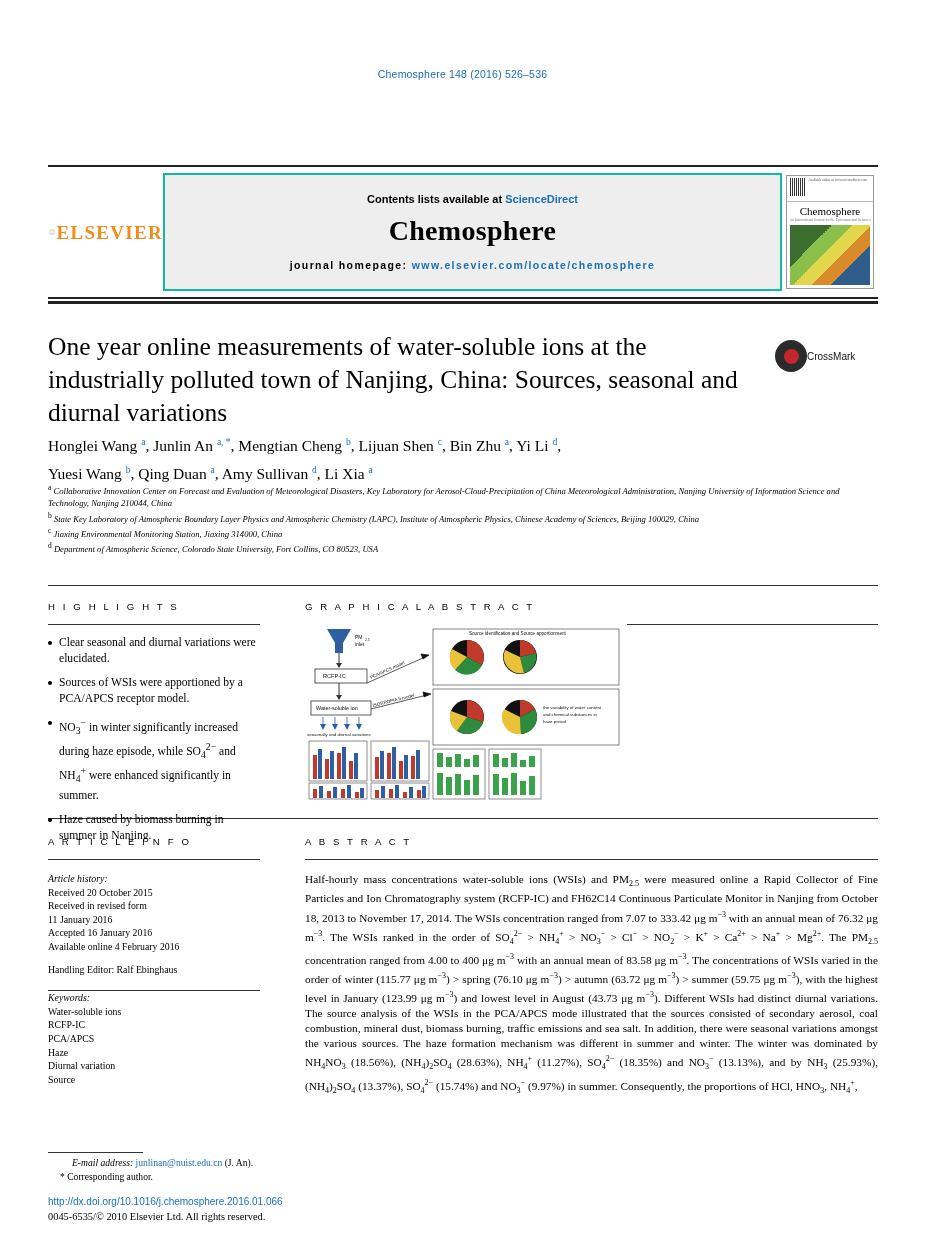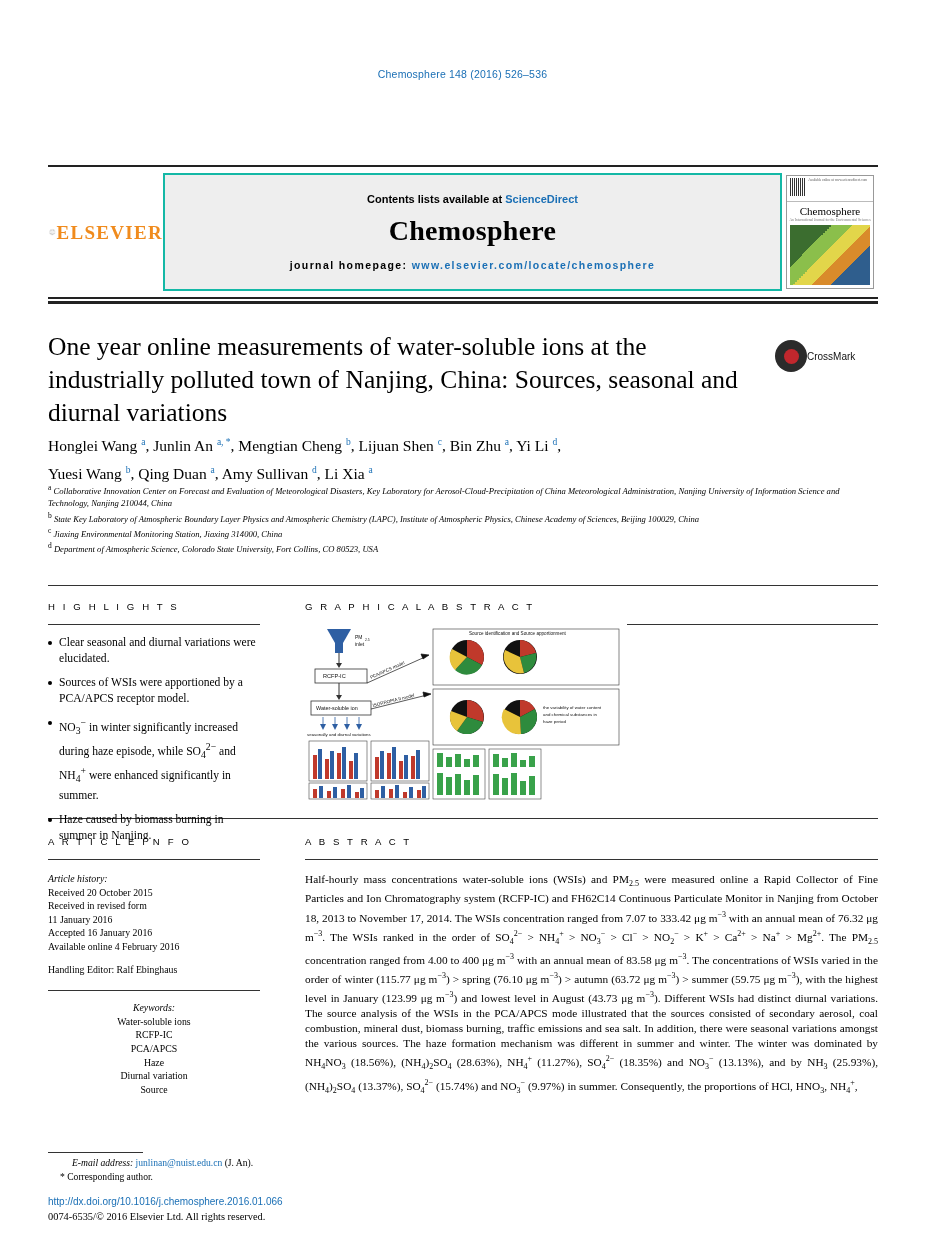--- a/index.html
+++ b/index.html
@@ -405,7 +405,7 @@
       <div class="ainfo-block">Handling Editor: Ralf Ebinghaus</div>
     </div>
     <div style="height:1px;background:#333;margin-top:14px;"></div>
-    <div class="ainfo" style="margin-top:10px;text-align:center;">
+    <div class="ainfo" style="">
       <div class="hist">Keywords:</div>
       <div>Water-soluble ions</div>
       <div>RCFP-IC</div>

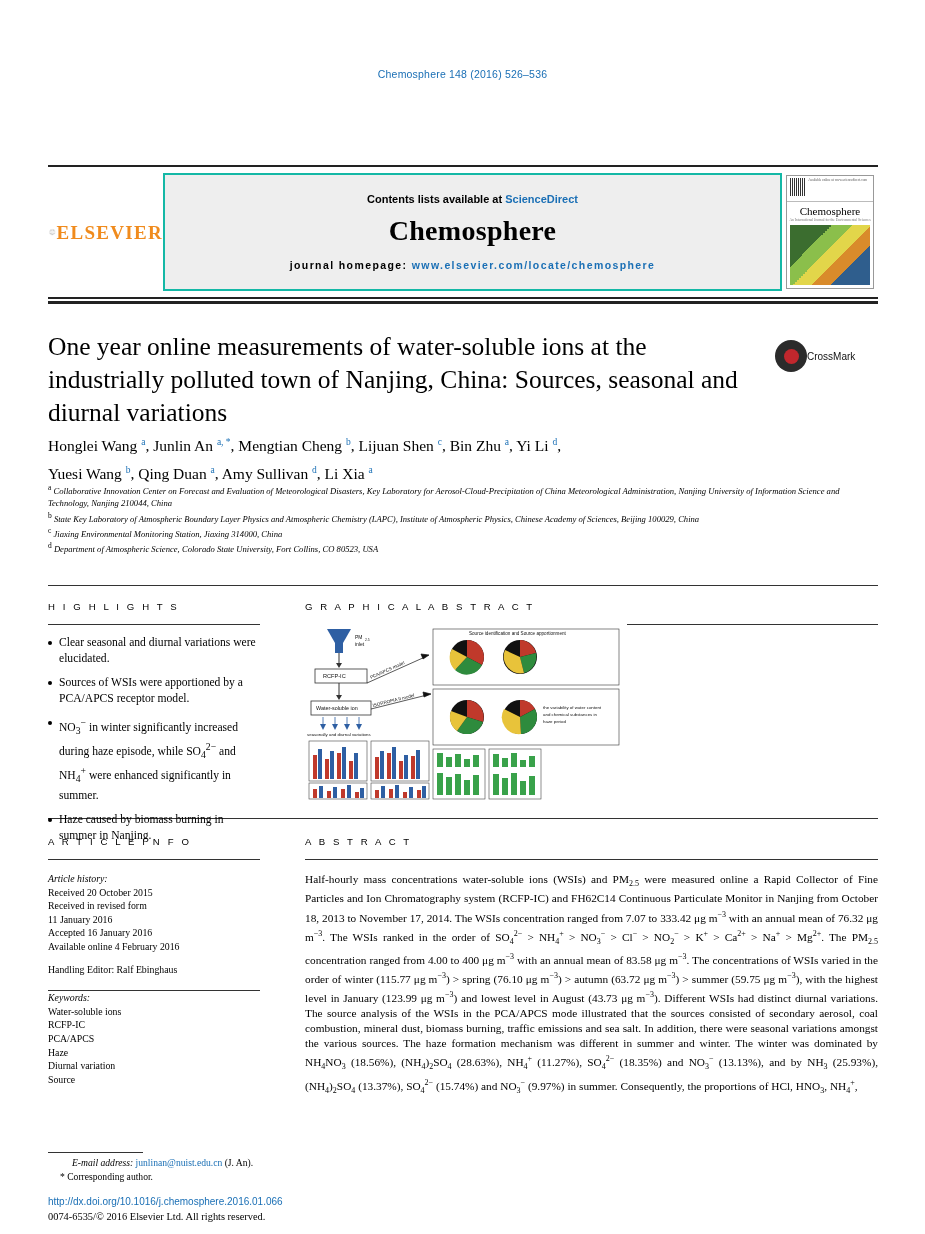--- a/index.html
+++ b/index.html
@@ -447,7 +447,7 @@
     <div style="padding-left:12px;">* Corresponding author.</div>
   </div>
   <div class="doi">http://dx.doi.org/10.1016/j.chemosphere.2016.01.066</div>
-  <div class="copyright">0074-6535/© 2016 Elsevier Ltd. All rights reserved.</div>
+  <div class="copyright">0045-6535/© 2010 Elsevier Ltd. All rights reserved.</div>
 
 </div>
 

